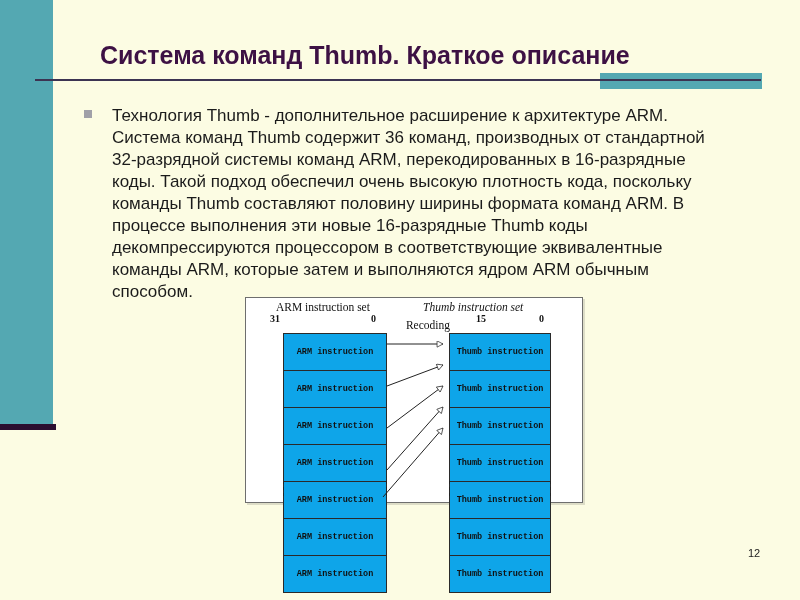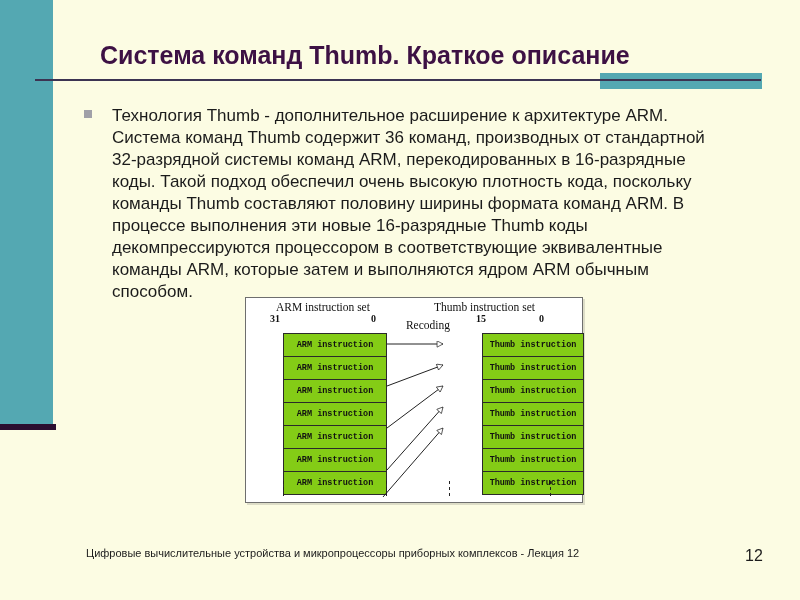--- a/index.html
+++ b/index.html
@@ -22,7 +22,7 @@
     background:#FFFFFF;border:1px solid var(--diagram-border,#6E6E6E);box-shadow:2px 2px 0 rgba(0,0,0,0.12);}
   .diag-hdr{position:absolute;font-family:"Liberation Serif",serif;font-size:11.5px;color:#111;text-align:left;}
   .hdr-left{left:30px;top:3px;width:118px;}
-  .hdr-right{left:188px;top:3px;width:124px;}
+  .hdr-right{left:177px;top:3px;width:124px;font-style:italic;}
   .bit{position:absolute;top:15px;width:16px;text-align:left;
     font-family:"Liberation Serif",serif;font-size:10px;font-weight:bold;color:#111;}
   .bit-l-high{left:24px;}.bit-l-low{left:125px;}.bit-r-high{left:193px;margin-left:37px;}.bit-r-low{left:293px;}

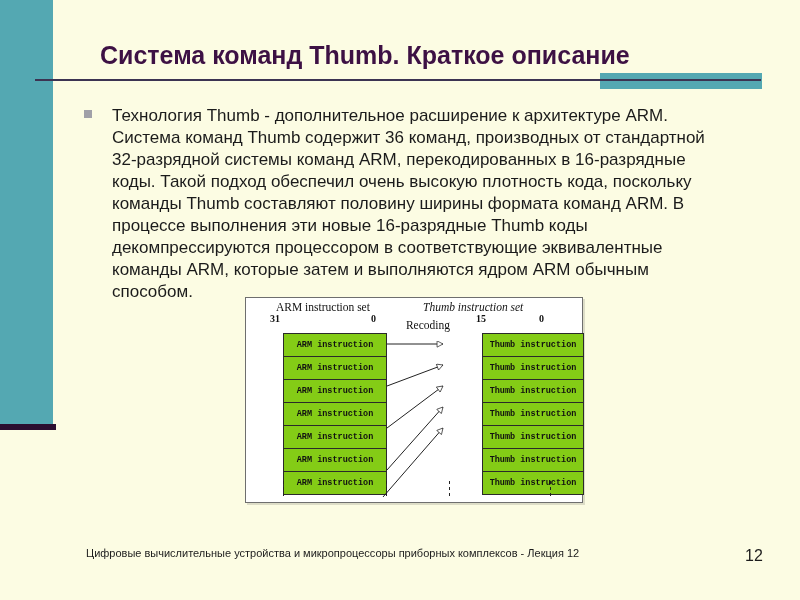--- a/index.html
+++ b/index.html
@@ -31,7 +31,7 @@
   .col{position:absolute;top:35px;}
   .col-left{left:37px;width:104px;}
   .col-right{left:203px;width:102px;margin-left:33px;}
-  .instr-box{height:24px;margin-top:-1px;box-sizing:border-box;border:1px solid #2A2A2A;background:#84cc16;
+  .instr-box{height:38px;margin-top:-1px;box-sizing:border-box;border:1px solid #2A2A2A;background:#0ea5e9;
     display:flex;align-items:center;justify-content:center;
     font-family:"Liberation Mono",monospace;font-size:8.5px;font-weight:bold;color:#111;}
   .instr-box:first-child{margin-top:0;}

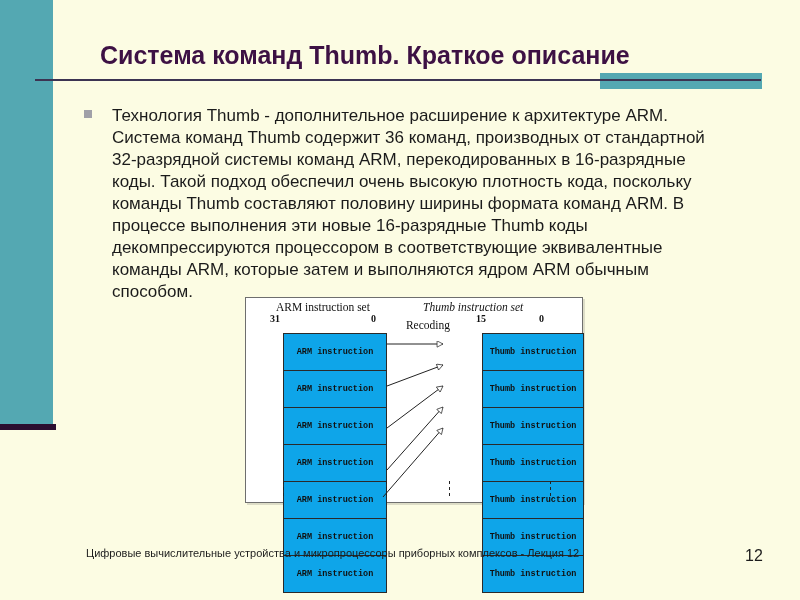--- a/index.html
+++ b/index.html
@@ -30,7 +30,7 @@
     font-family:"Liberation Serif",serif;font-size:11.5px;color:#111;}
   .col{position:absolute;top:35px;}
   .col-left{left:37px;width:104px;}
-  .col-right{left:203px;width:102px;margin-left:33px;}
+  .col-right{left:203px;width:102px;}
   .instr-box{height:38px;margin-top:-1px;box-sizing:border-box;border:1px solid #2A2A2A;background:#0ea5e9;
     display:flex;align-items:center;justify-content:center;
     font-family:"Liberation Mono",monospace;font-size:8.5px;font-weight:bold;color:#111;}

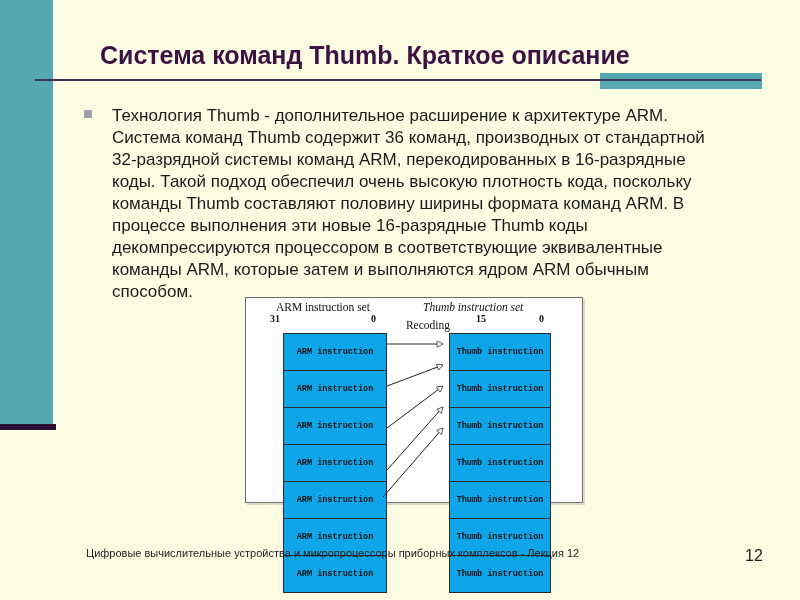--- a/index.html
+++ b/index.html
@@ -115,7 +115,6 @@
     </svg>
   </div>
 
-  <div class="footer-text">Цифровые вычислительные устройства и микропроцессоры приборных комплексов - Лекция 12</div>
   <div class="page-number">12</div>
 
 </div>

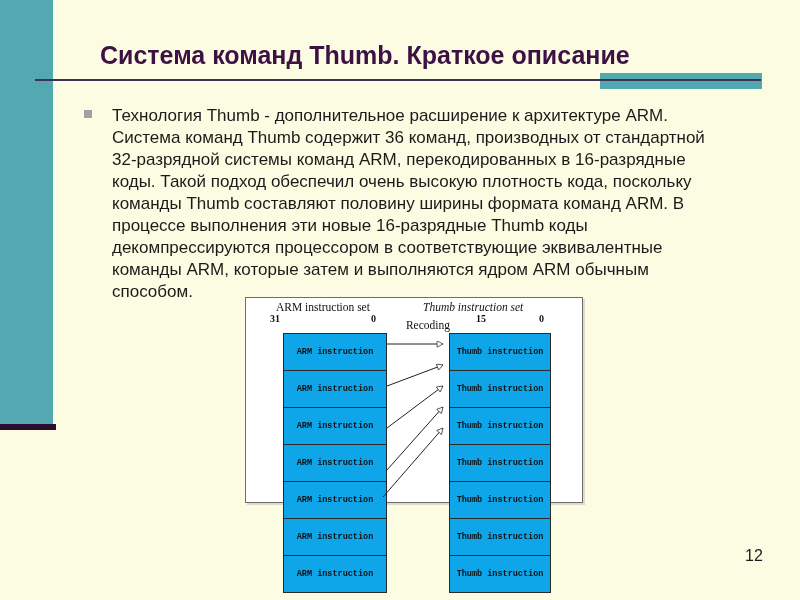--- a/index.html
+++ b/index.html
@@ -38,7 +38,7 @@
   .arrows{position:absolute;left:0;top:0;pointer-events:none;}
 
   .footer-text{position:absolute;left:86px;top:547px;font-size:11px;color:#1C1C1C;}
-  .page-number{position:absolute;left:742px;top:547px;width:24px;text-align:center;font-size:16px;color:#1C1C1C;}
+  .page-number{position:absolute;left:742px;top:547px;width:24px;text-align:center;font-size:11px;color:#1C1C1C;}
 </style>
 </head>
 <body>

